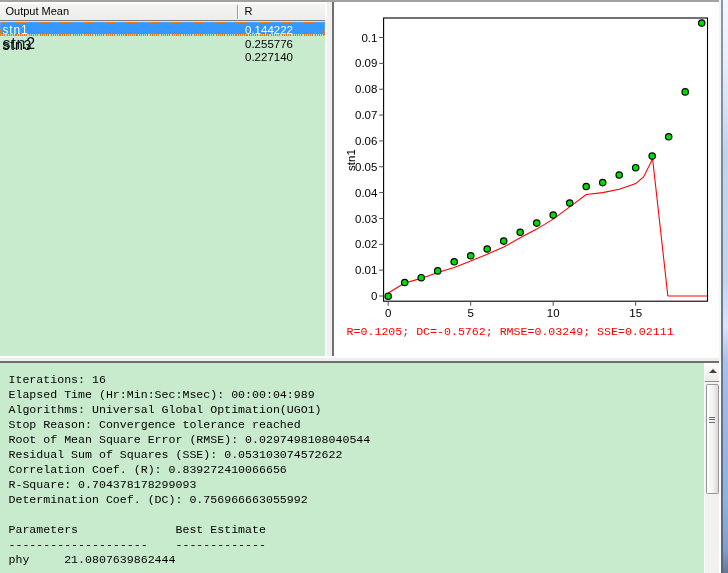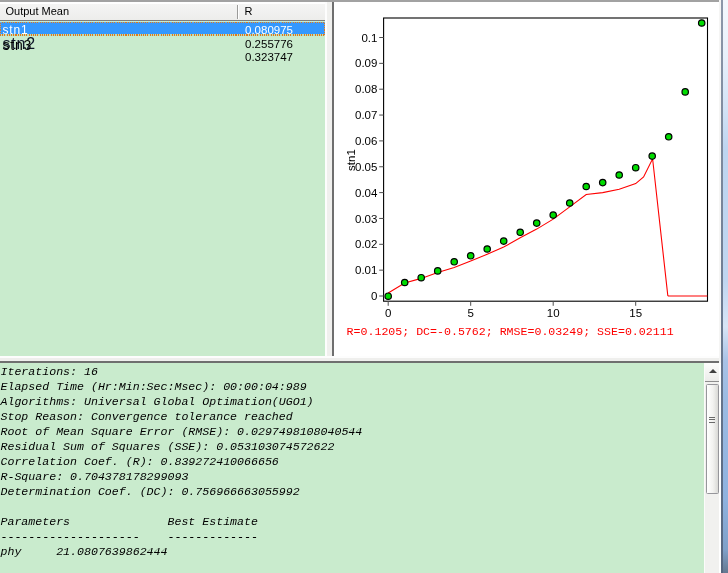--- a/index.html
+++ b/index.html
@@ -28,7 +28,7 @@
 <div class="abs" style="left:0;top:22.2px;width:1.2px;height:13px;background:repeating-linear-gradient(0deg,#e0791a 0 1.1px,#54a5f5 1.1px 2.2px);"></div>
 <div class="abs" style="left:323.8px;top:22.2px;width:1.2px;height:13px;background:repeating-linear-gradient(0deg,#e0791a 0 1.1px,#54a5f5 1.1px 2.2px);"></div>
 <div class="abs" style="left:2.5px;top:24.7px;width:200px;height:11px;line-height:11px;font-size:12px;letter-spacing:0.8px;color:#fff;">stn1</div>
-<div class="abs" style="left:245px;top:25px;width:100px;height:11px;line-height:11px;font-size:11.5px;color:#fff;">0.080975</div>
+<div class="abs" style="left:245px;top:25px;width:100px;height:11px;line-height:11px;font-size:11.5px;color:#fff;">0.144222</div>
 
 <div class="abs" style="left:2.5px;top:38.3px;width:200px;height:11px;line-height:11px;font-size:16px;letter-spacing:0.8px;color:#0f172a;">stn2</div>
 <div class="abs" style="left:245px;top:38.6px;width:100px;height:11px;line-height:11px;font-size:11.5px;color:#000;">0.255776</div>

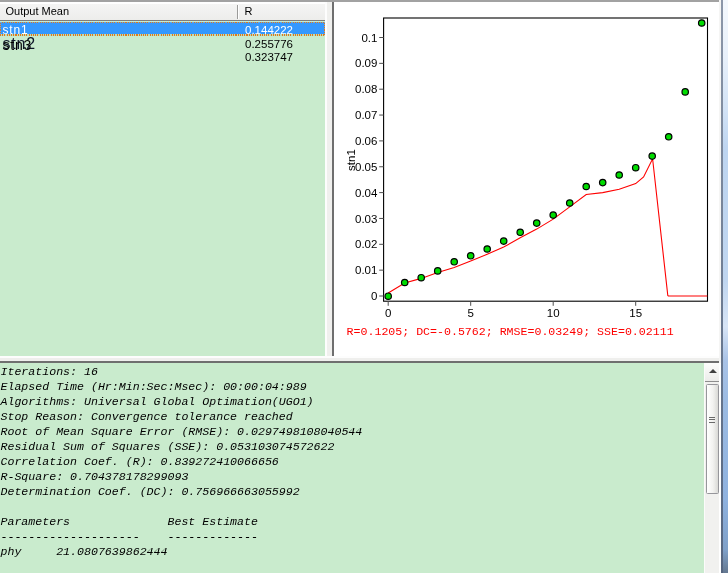--- a/index.html
+++ b/index.html
@@ -34,7 +34,7 @@
 <div class="abs" style="left:245px;top:38.6px;width:100px;height:11px;line-height:11px;font-size:11.5px;color:#000;">0.255776</div>
 
 <div class="abs" style="left:2.5px;top:40px;width:200px;height:11px;line-height:11px;font-size:14px;letter-spacing:0.8px;color:#000;">stn3</div>
-<div class="abs" style="left:245px;top:52.3px;width:100px;height:11px;line-height:11px;font-size:11.5px;color:#000;">0.323747</div>
+<div class="abs" style="left:245px;top:52.3px;width:100px;height:11px;line-height:11px;font-size:11.5px;color:#000;">0.227140</div>
 
 <div class="abs" style="left:324.9px;top:2px;width:1.7px;height:354px;background:#fdfdfd;"></div>
 <div class="abs" style="left:326.6px;top:2px;width:5.6px;height:354px;background:#f0f0ee;"></div>

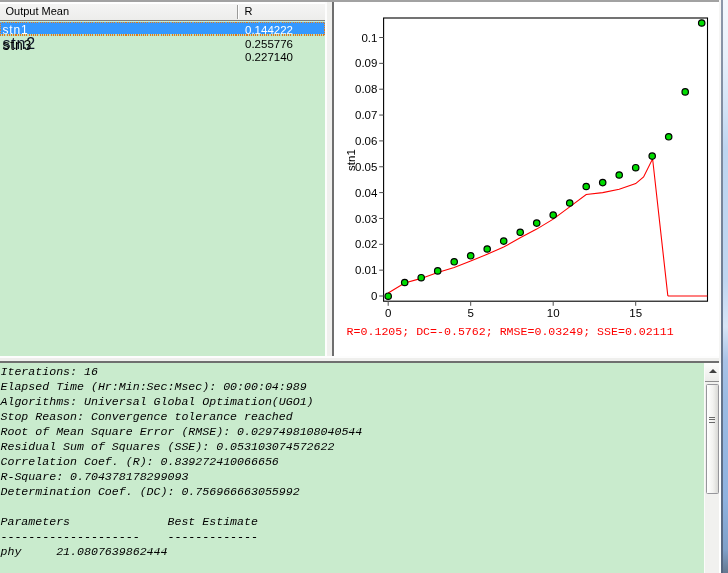--- a/index.html
+++ b/index.html
@@ -6,7 +6,7 @@
   body{width:728px;height:573px;position:relative;overflow:hidden;background:#fff;
        font-family:"Liberation Sans",sans-serif;}
   .abs{position:absolute;}
-  pre{margin:0;font-style:italic;}
+  pre{margin:8px;}
 </style>
 </head>
 <body>

